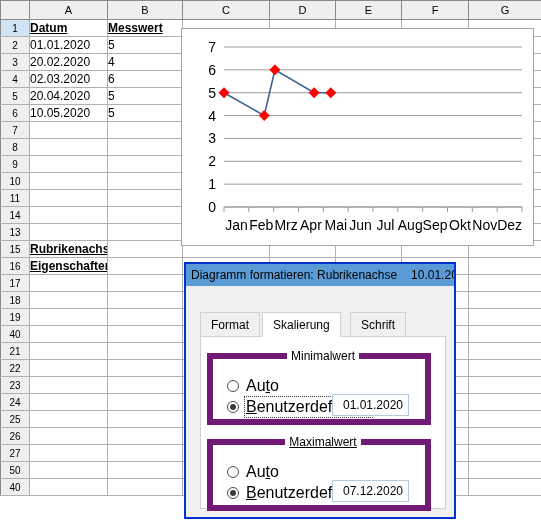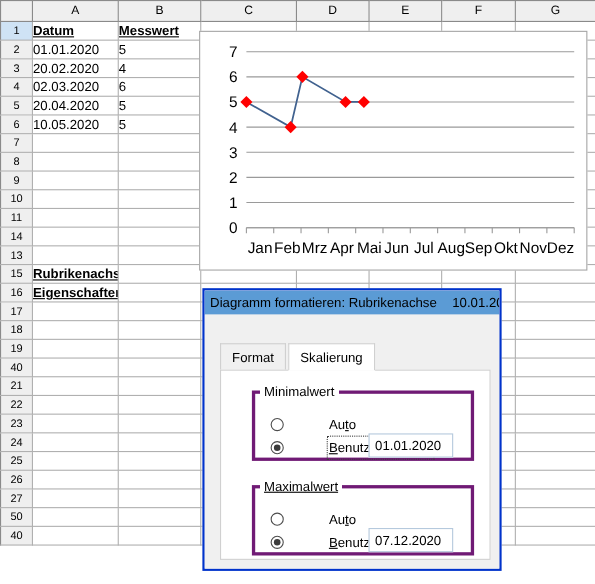--- a/index.html
+++ b/index.html
@@ -621,6 +621,7 @@
     <div class="tabstrip">
       <div class="tab" id="tab0" style="left:0px;">Format</div>
       <div class="tab active" id="tab1" style="left:62px;">Skalierung</div>
+      <div class="tab" id="tab2" style="left:150px;">Schrift</div>
     </div>
 
     <div class="tabpanel">

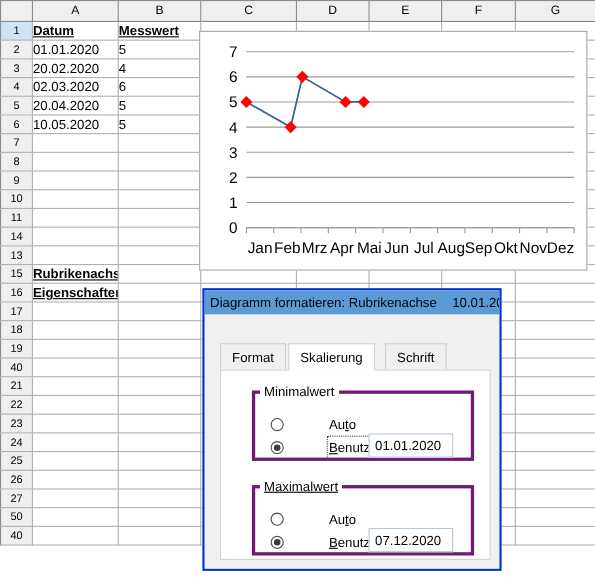--- a/index.html
+++ b/index.html
@@ -174,12 +174,13 @@
 
   fieldset.grp {
     position: absolute;
-    left: 28px;
+    left: 6px;
     right: 14px;
-    border: 3px solid #701a75;
+    border: 6px solid #701a75;
     margin: 0;
     padding: 0;
     background: transparent;
+    text-align: center;
   }
   fieldset.grp legend {
     font-size: 12px;

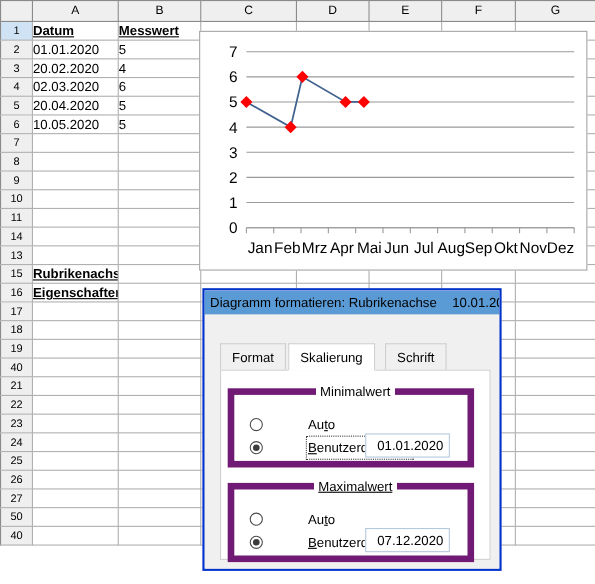--- a/index.html
+++ b/index.html
@@ -196,10 +196,9 @@
     left: 14px;
     height: 18px;
     line-height: 18px;
-    font-size: 12px;
+    font-size: 16px;
     display: flex;
     align-items: center;
-    gap: 34px;
   }
   .radio-row.r1 { top: 14px; }
   .radio-row.r2 { top: 35px; }

